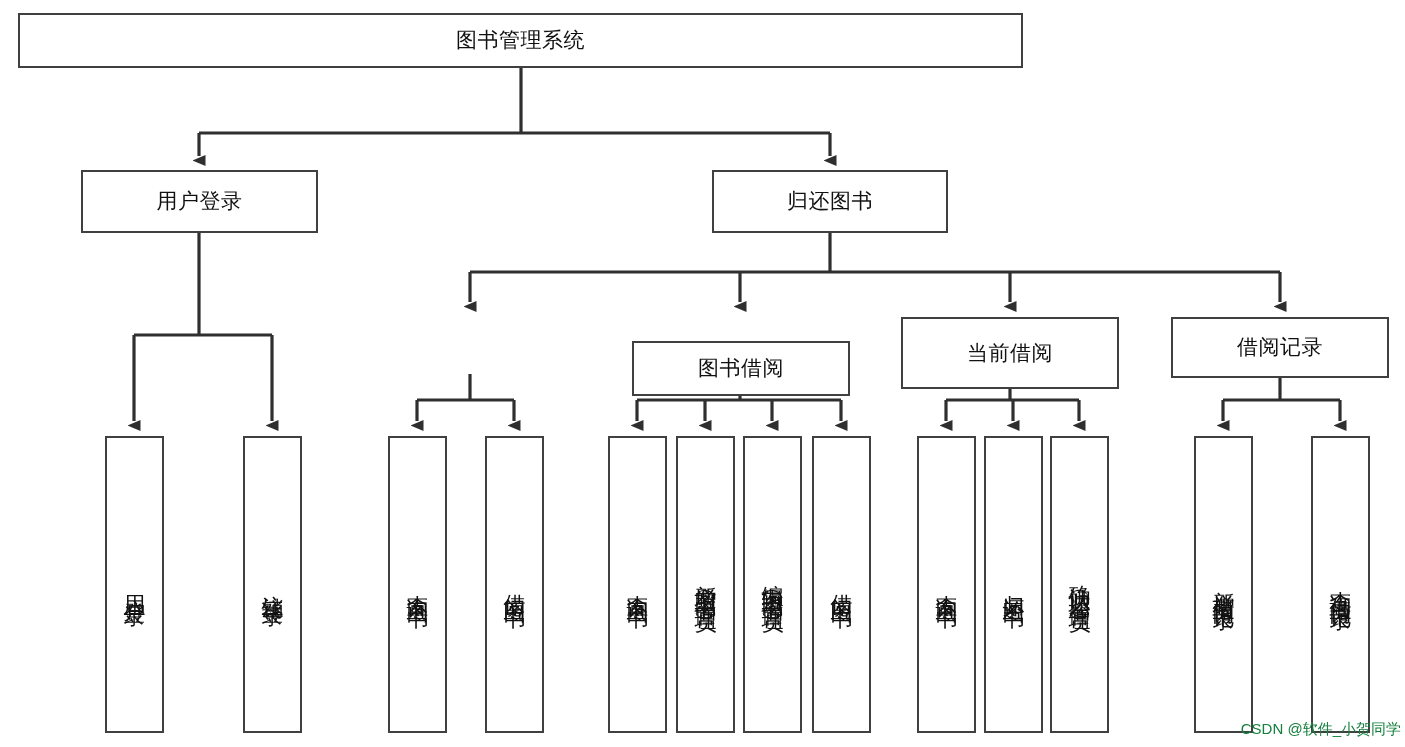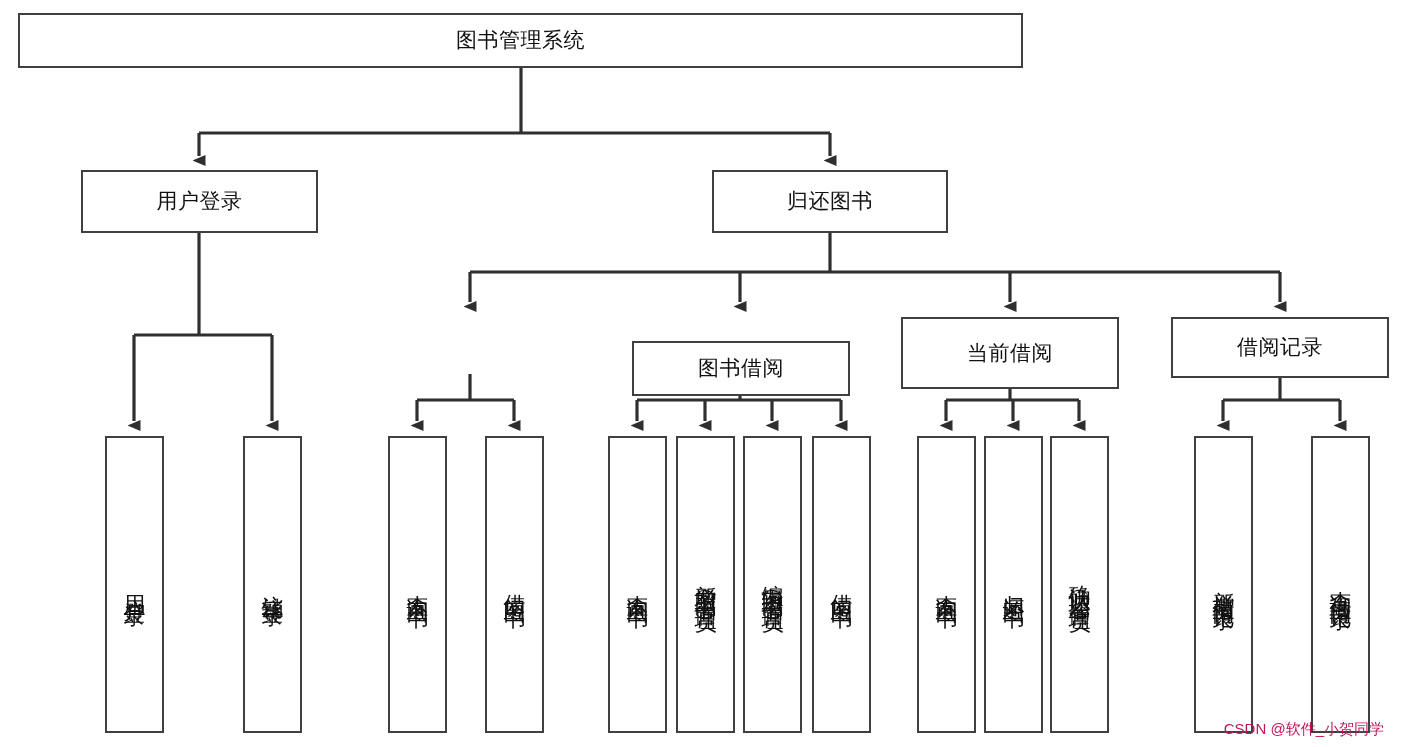--- a/index.html
+++ b/index.html
@@ -61,10 +61,10 @@
   }
   #watermark {
     position: absolute;
-    right: 21px;
+    right: 4px;
     bottom: 8px;
     font-size: 15px;
-    color: #be185d;
+    color: #15803d;
     white-space: nowrap;
     z-index: 3;
     font-family: "Liberation Sans", "DejaVu Sans", sans-serif;

